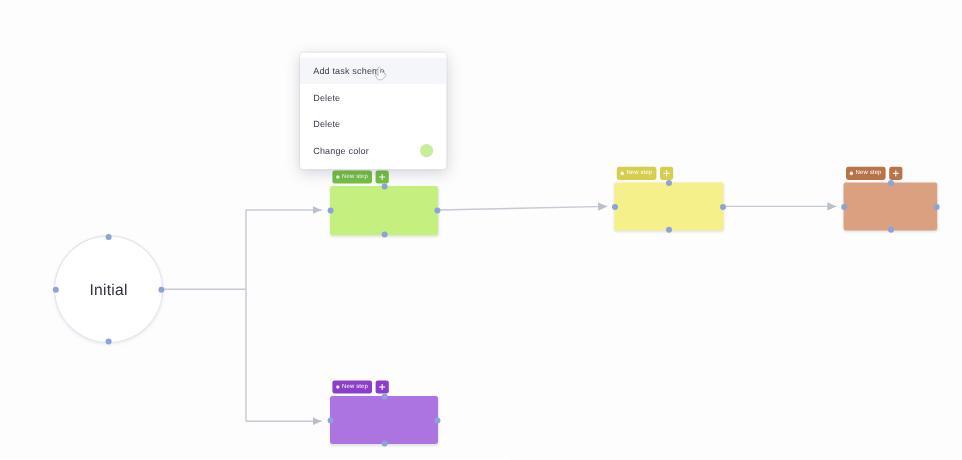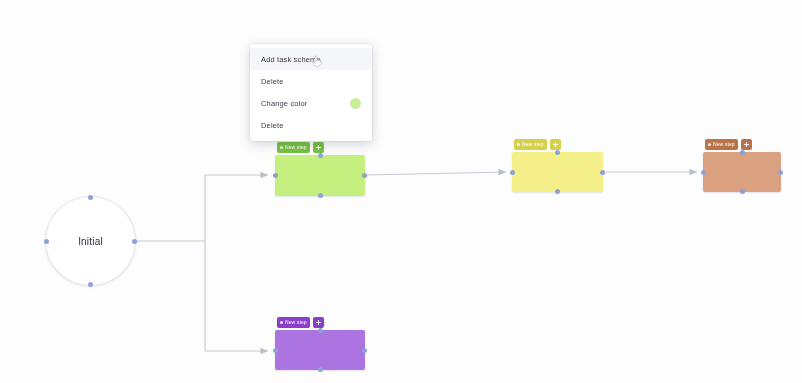--- a/index.html
+++ b/index.html
@@ -256,11 +256,11 @@
       <span>Delete</span>
     </div>
     <div class="menu-item">
+      <span>Delete</span>
+    </div>
+    <div class="menu-item">
       <span>Change color</span>
       <span class="color-swatch" style="background:#c8ee9a;"></span>
-    </div>
-    <div class="menu-item">
-      <span>Delete</span>
     </div>
   </div>
 

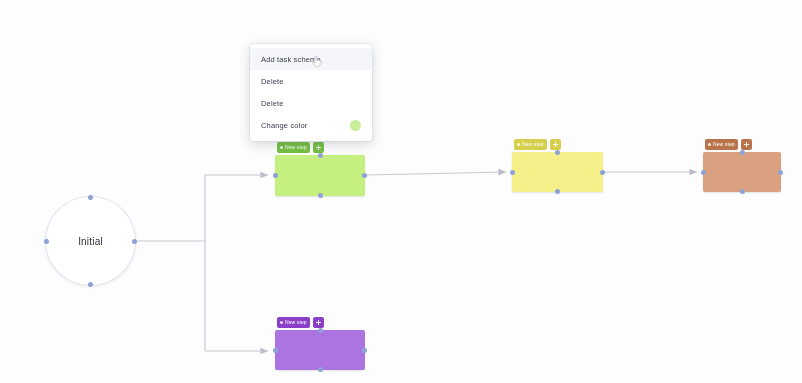--- a/index.html
+++ b/index.html
@@ -45,7 +45,7 @@
     justify-content: center;
   }
   .initial-label {
-    font-size: 10px;
+    font-size: 13px;
     color: #2f3340;
     letter-spacing: .2px;
   }

